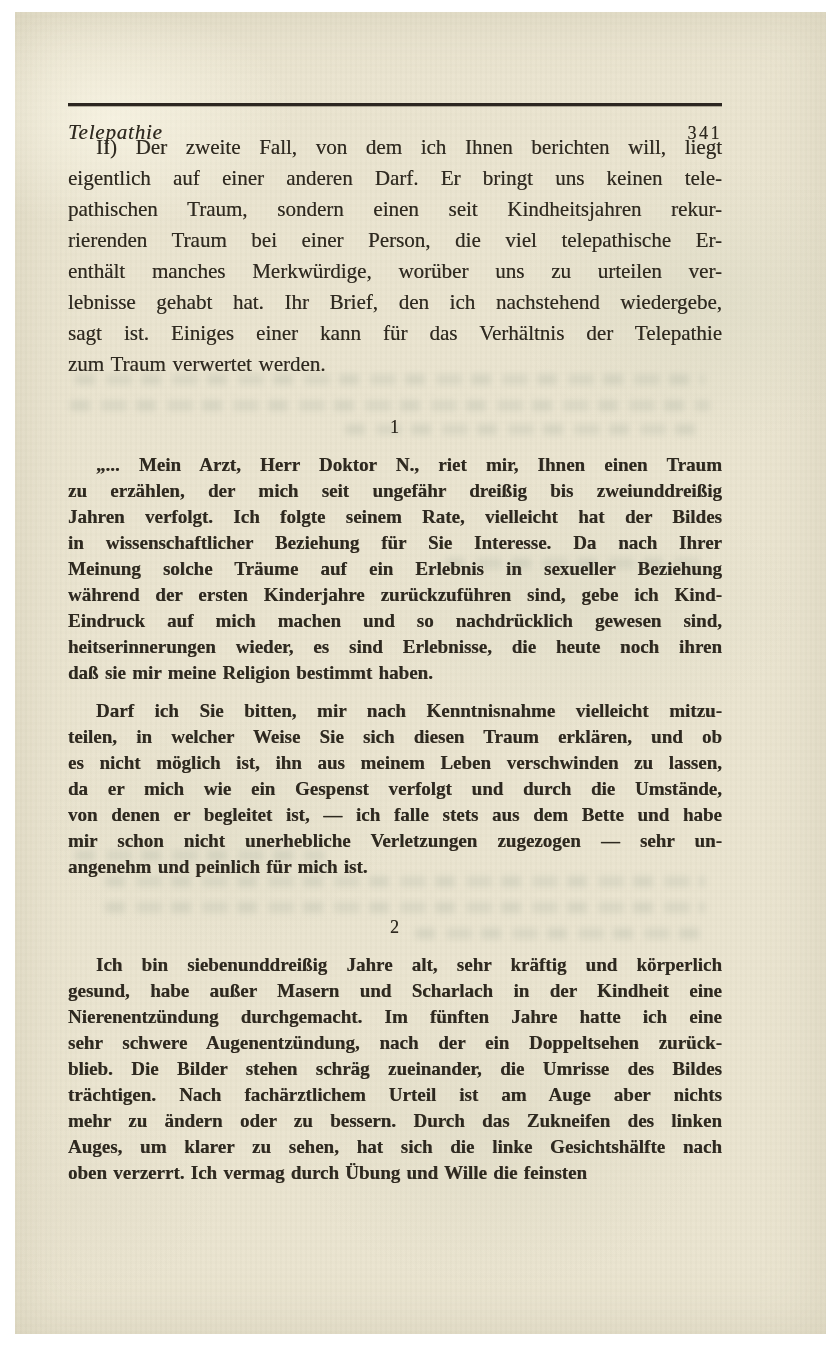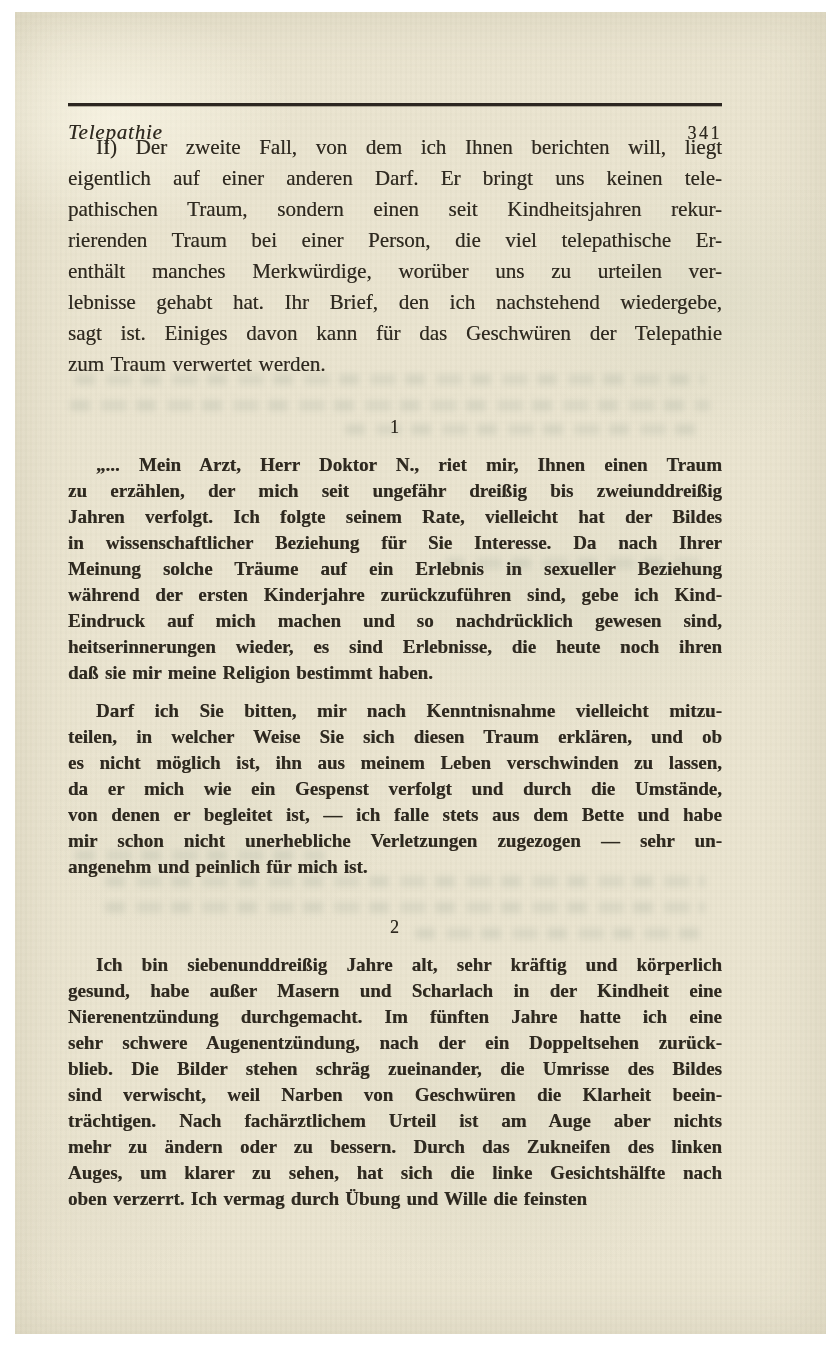--- a/index.html
+++ b/index.html
@@ -161,7 +161,7 @@
           <div class="line">rierenden Traum bei einer Person, die viel telepathische Er-</div>
           <div class="line">enthält manches Merkwürdige, worüber uns zu urteilen ver-</div>
           <div class="line">lebnisse gehabt hat. Ihr Brief, den ich nachstehend wiedergebe,</div>
-          <div class="line">sagt ist. Einiges davon kann für das Geschwüren der Telepathie</div>
+          <div class="line">sagt ist. Einiges einer kann für das Verhältnis der Telepathie</div>
           <div class="line last">zum Traum verwertet werden.</div>
         </div>
 

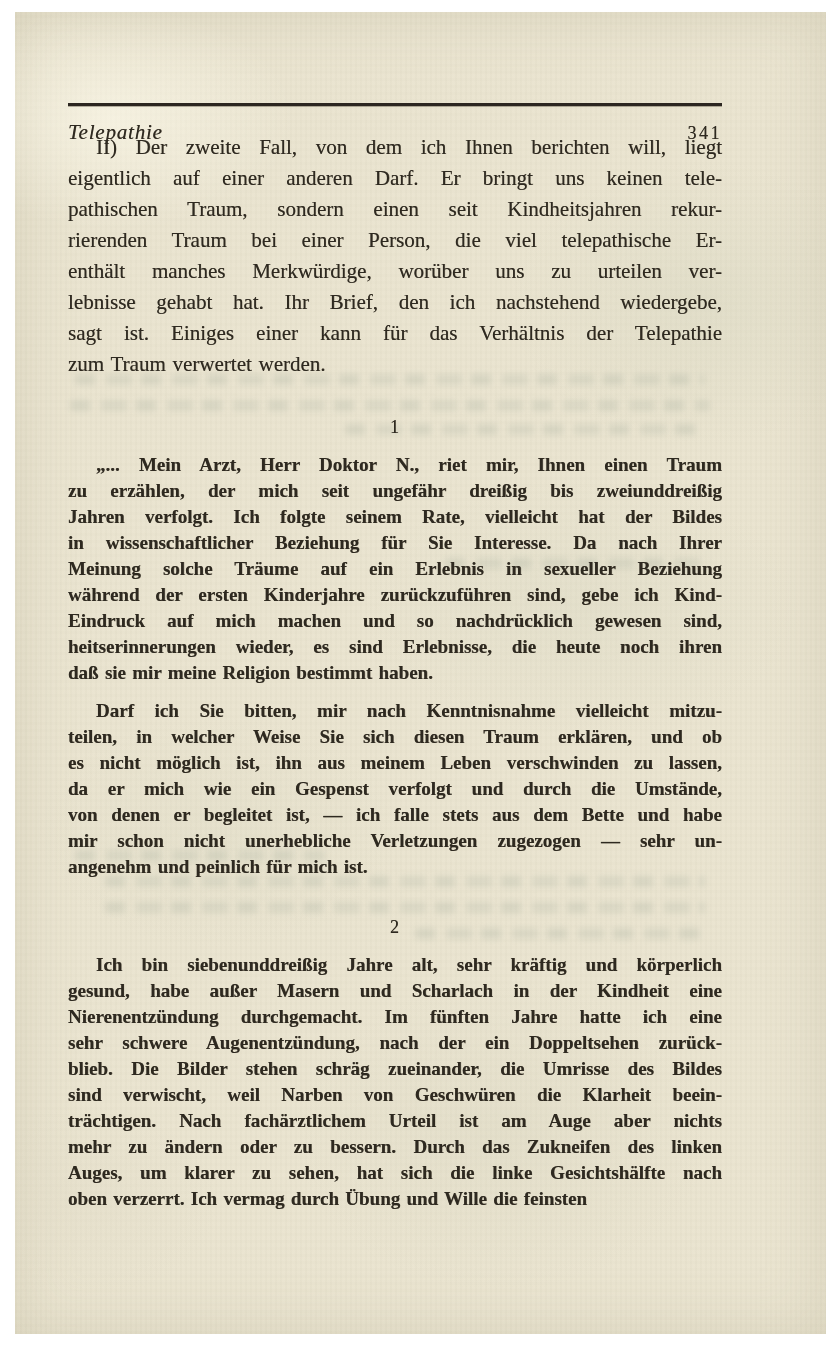--- a/index.html
+++ b/index.html
@@ -197,7 +197,6 @@
           <div class="line">Nierenentzündung durchgemacht. Im fünften Jahre hatte ich eine</div>
           <div class="line">sehr schwere Augenentzündung, nach der ein Doppeltsehen zurück-</div>
           <div class="line">blieb. Die Bilder stehen schräg zueinander, die Umrisse des Bildes</div>
-          <div class="line">sind verwischt, weil Narben von Geschwüren die Klarheit beein-</div>
           <div class="line">trächtigen. Nach fachärztlichem Urteil ist am Auge aber nichts</div>
           <div class="line">mehr zu ändern oder zu bessern. Durch das Zukneifen des linken</div>
           <div class="line">Auges, um klarer zu sehen, hat sich die linke Gesichtshälfte nach</div>

